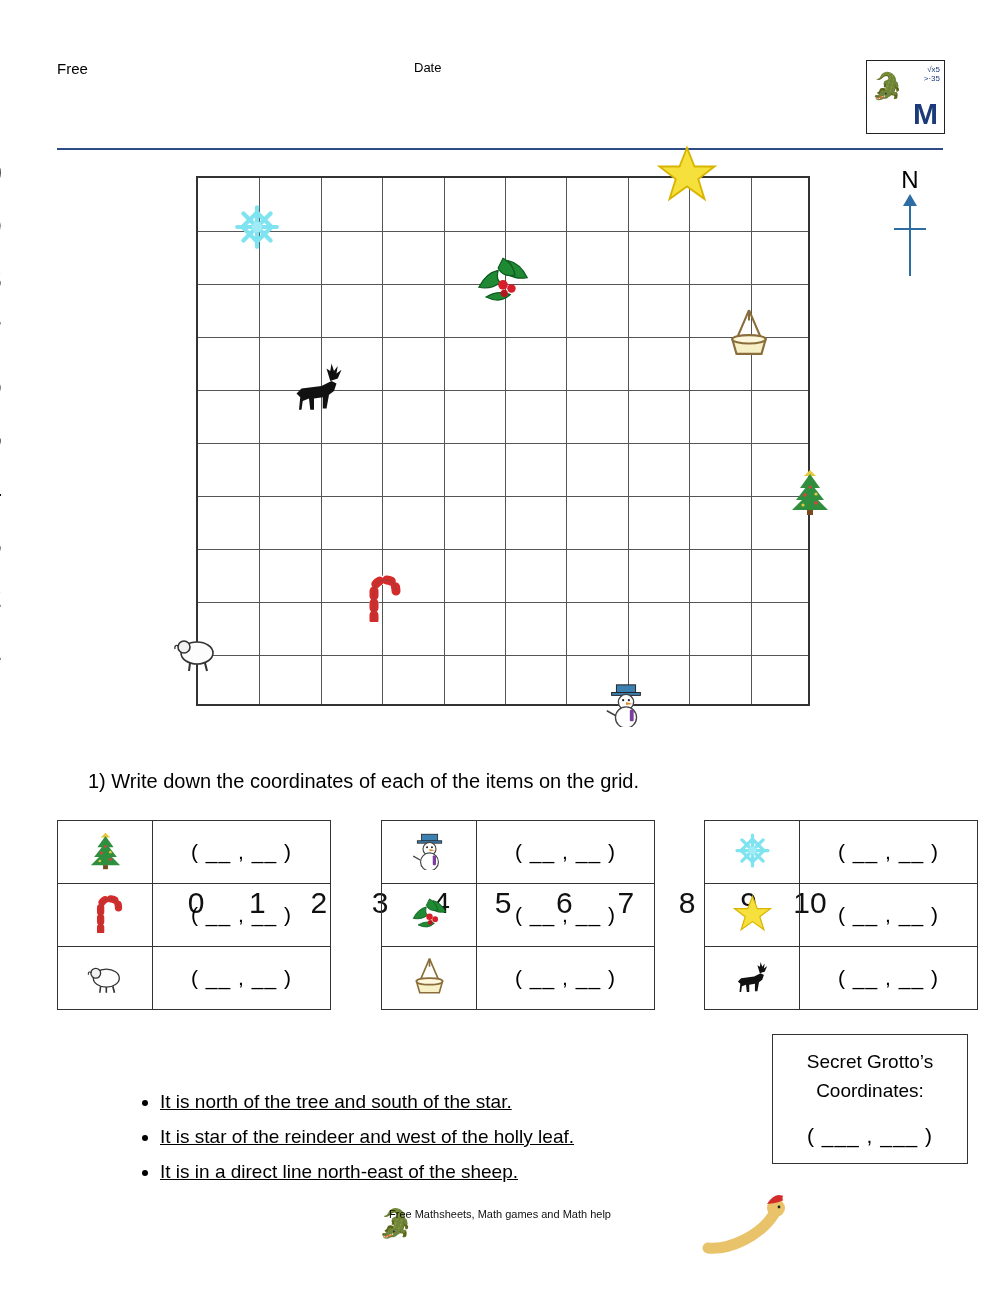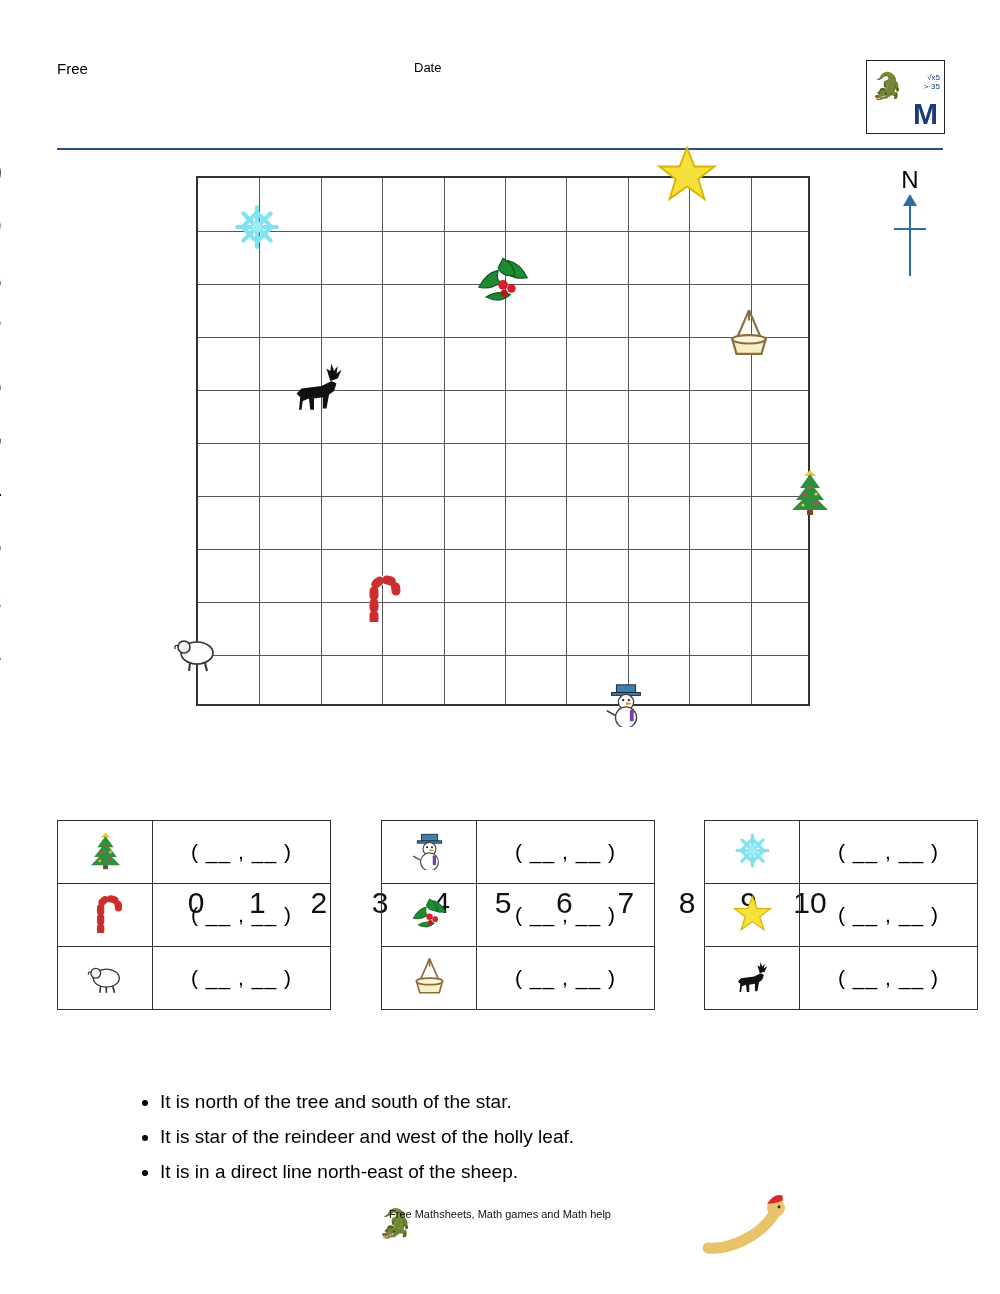--- a/index.html
+++ b/index.html
@@ -30,7 +30,7 @@
   }
   .logo-box .lg-sal{position:absolute;left:4px;top:12px;font-size:26px;color:#e8b923;line-height:1;}
   .logo-box .lg-m{position:absolute;right:6px;bottom:4px;font-size:30px;font-weight:bold;color:#1b3a7a;line-height:1;}
-  .logo-box .lg-txt{position:absolute;right:4px;top:12px;font-size:8px;color:#1b3a7a;text-align:right;line-height:1.15;}
+  .logo-box .lg-txt{position:absolute;right:4px;top:4px;font-size:8px;color:#1b3a7a;text-align:right;line-height:1.15;}
 
   
   .grid-wrap{position:absolute;left:196px;top:176px;width:614px;height:530px;}

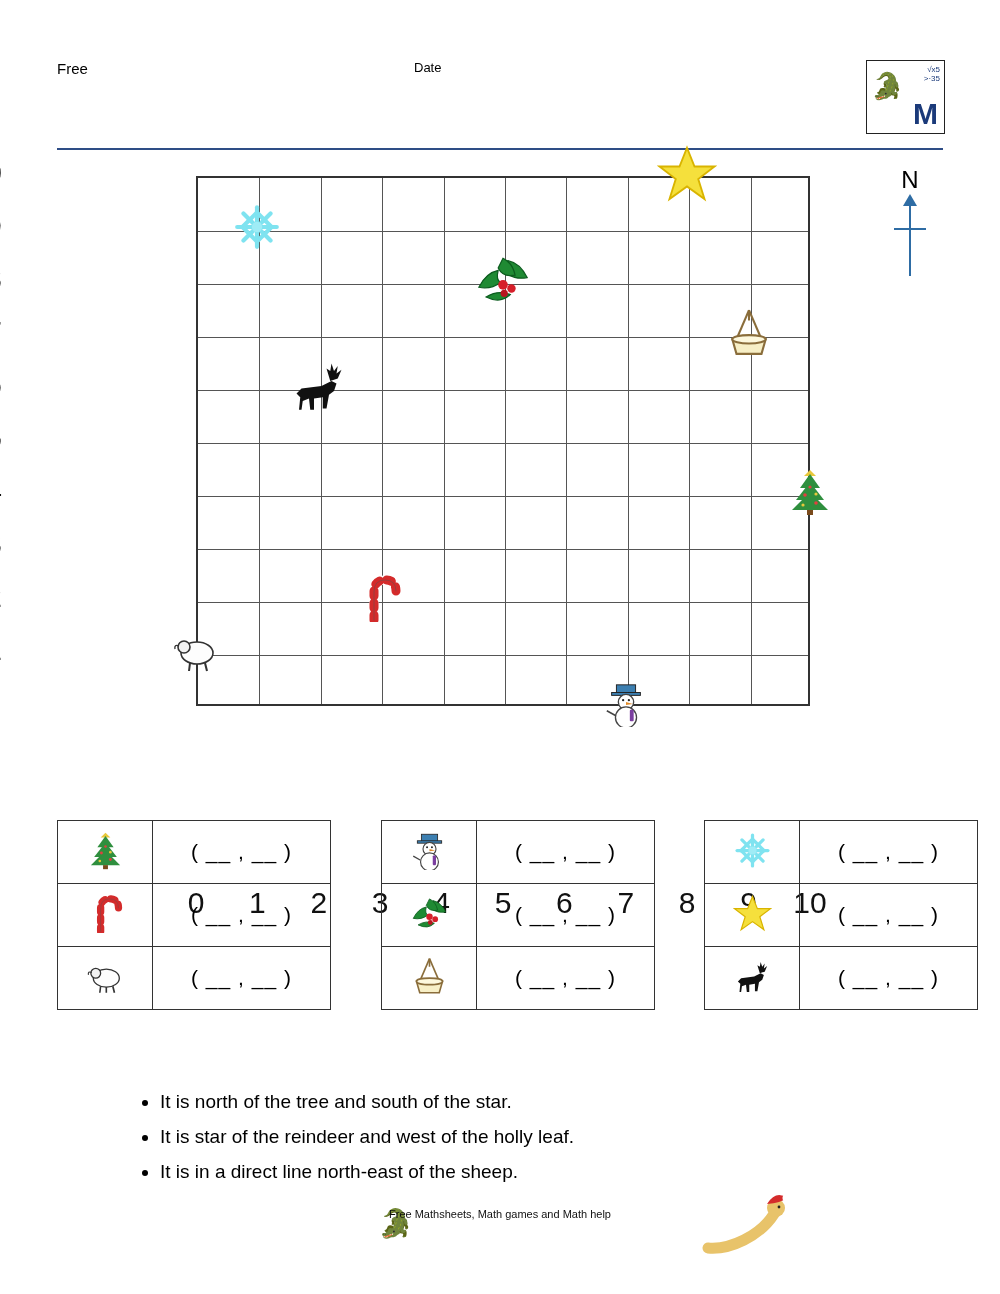--- a/index.html
+++ b/index.html
@@ -244,6 +244,7 @@
       </div>
   </div>
 
+  <div class="q1">1)  Write down the coordinates of each of the items on the grid.</div>
 
   <table class="tbl" id="tbl1">
       <tbody>

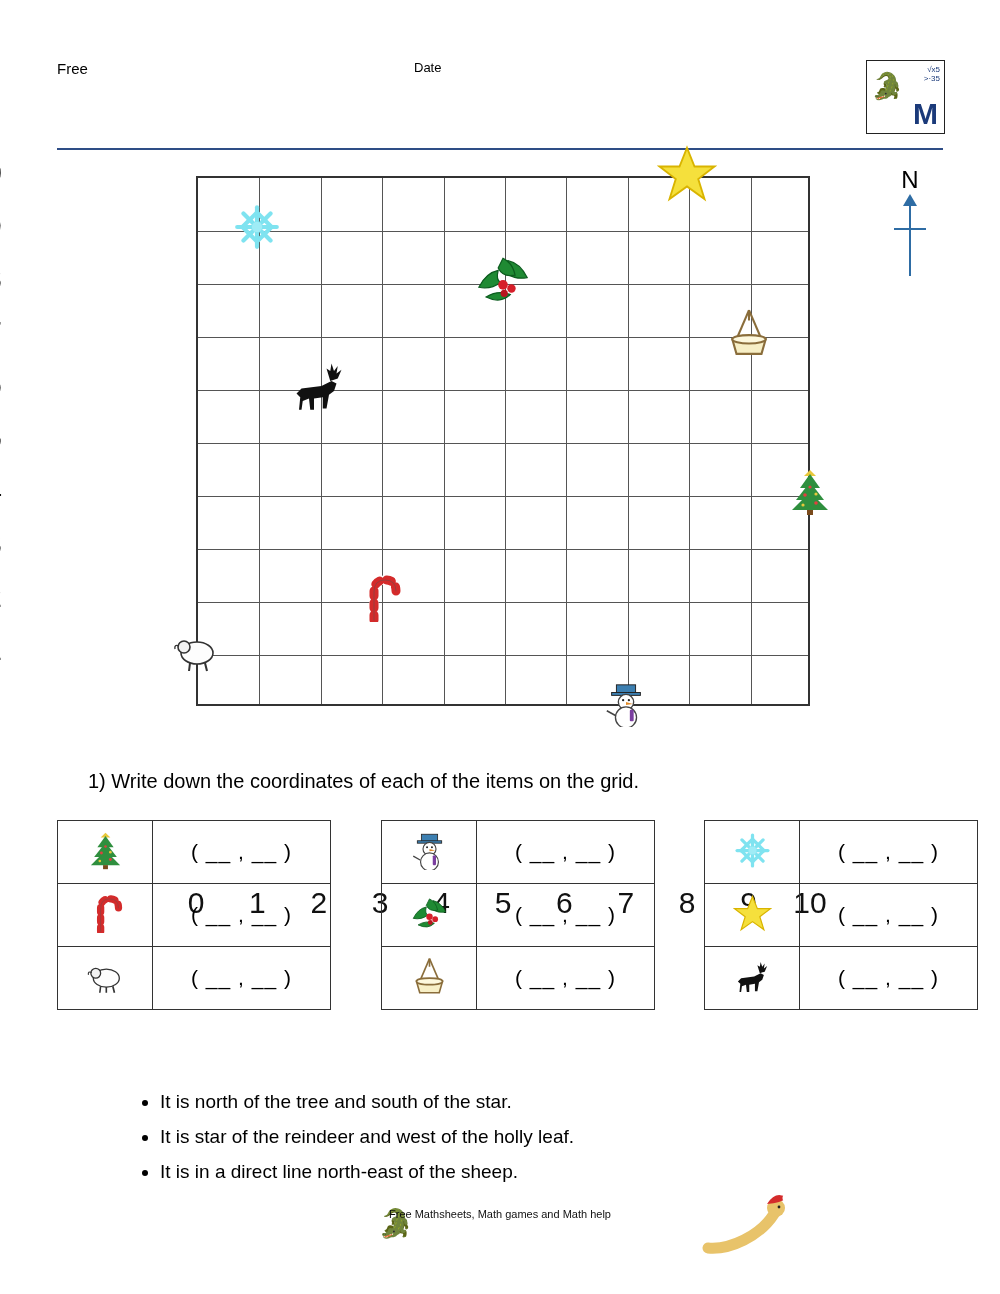--- a/index.html
+++ b/index.html
@@ -386,6 +386,11 @@
       <li>It is in a direct line north-east of the sheep.</li>
     </ul>
 
+  <div class="grotto">
+    <div>Secret Grotto’s</div>
+    <div>Coordinates:</div>
+    <div class="coords">(  ___  ,  ___  )</div>
+  </div>
 
   <div class="foot-sal">🐊</div>
   <div class="footer">

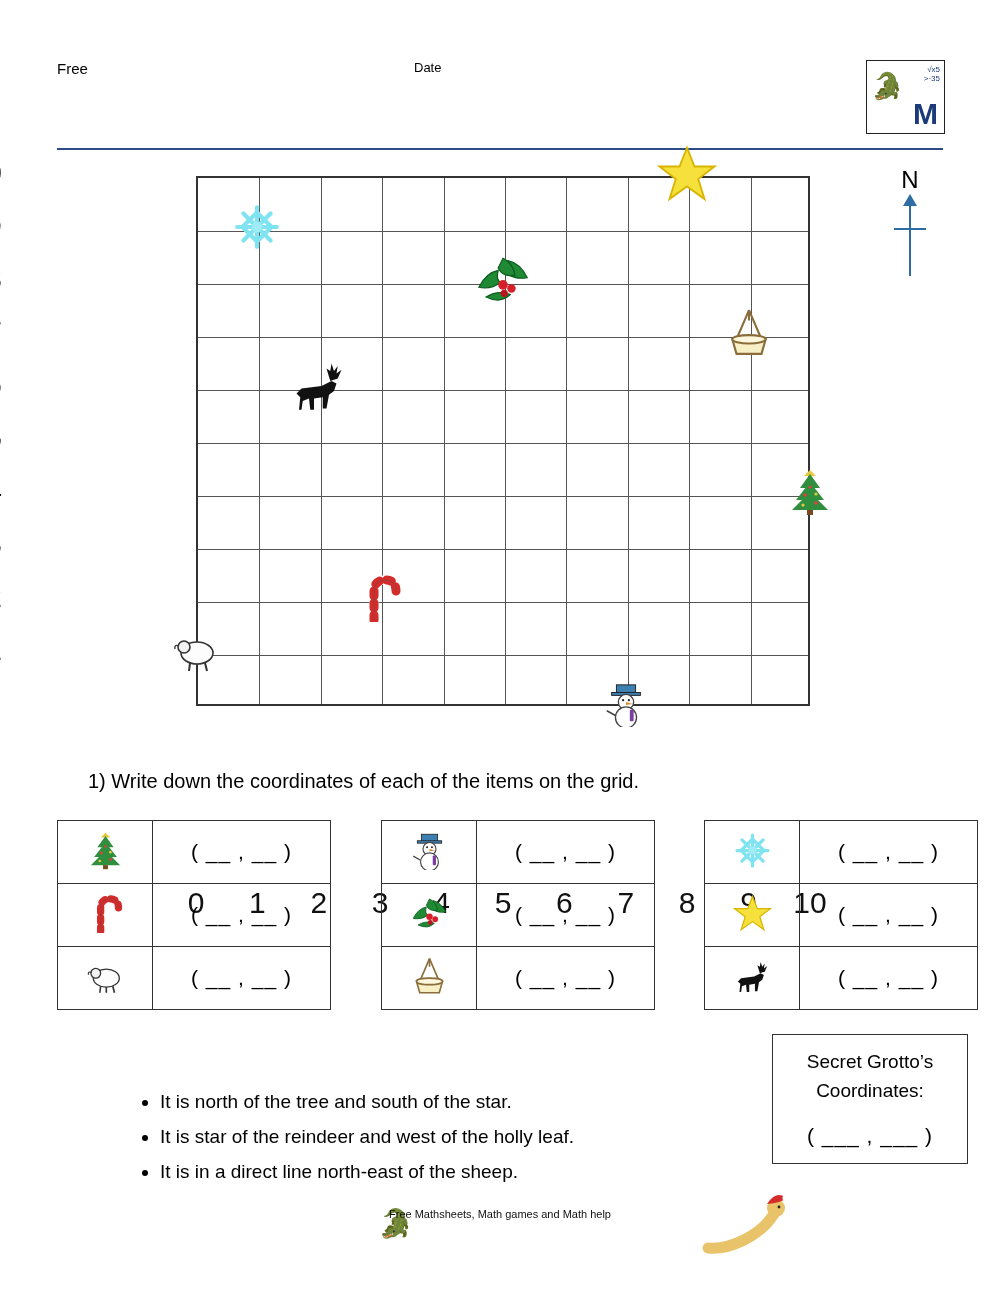--- a/index.html
+++ b/index.html
@@ -53,7 +53,7 @@
   
   .q1{position:absolute;left:88px;top:770px;font-size:20px;}
   .q2{position:absolute;left:88px;top:1034px;font-size:20px;}
-  .clues{position:absolute;left:120px;top:1072px;width:660px;font-size:19px;}
+  .clues{position:absolute;left:120px;top:1072px;width:660px;font-size:19px;text-decoration:underline;}
   .clues li{margin-bottom:13px;}
 
   

